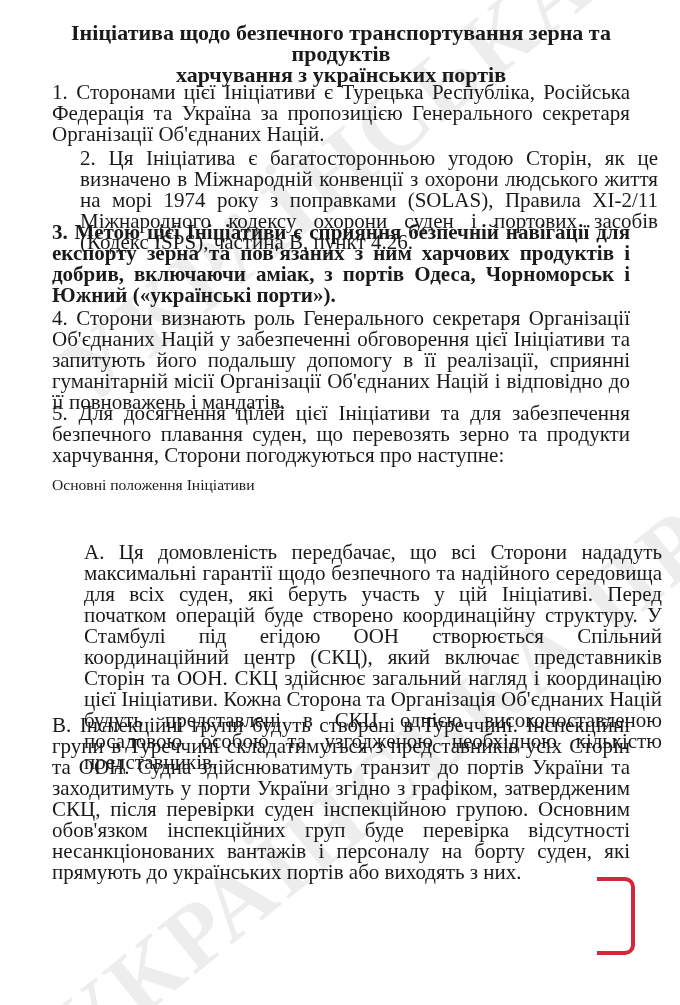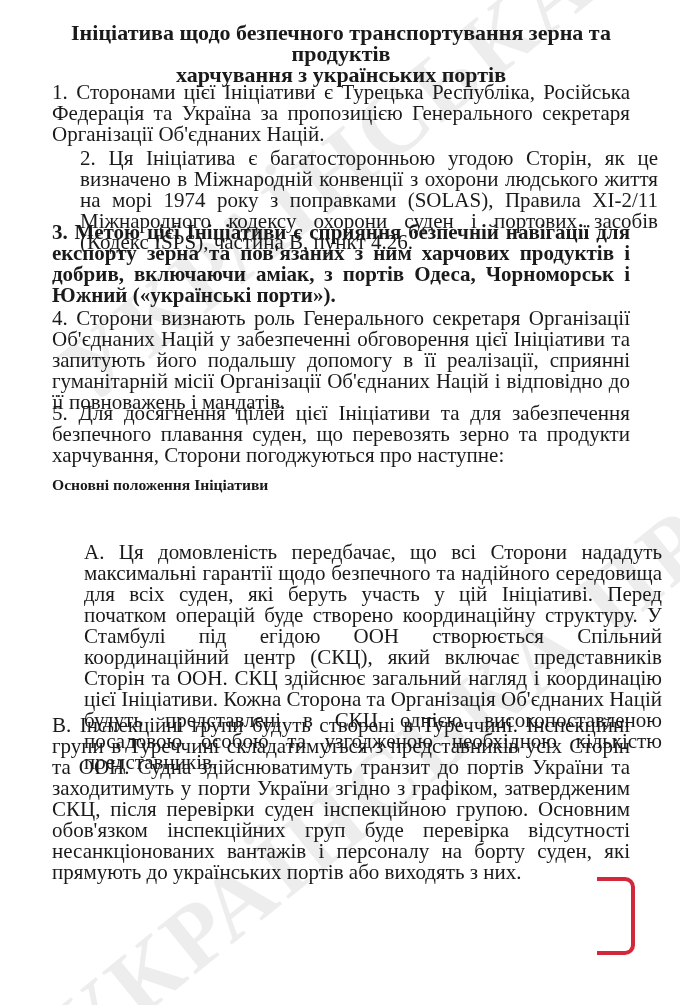--- a/index.html
+++ b/index.html
@@ -33,7 +33,7 @@
   .p3 { position: absolute; top: 222px; font-weight: bold; }
   .p4 { position: absolute; top: 308px; }
   .p5 { position: absolute; top: 403px; }
-  .heading { position: absolute; top: 476px; font-weight: bold; font-size: 15.6px; }
+  .heading { position: absolute; top: 476px; font-weight: normal; font-size: 15.6px; }
   .pA { position: absolute; top: 542px; margin-left: 32px; }
   .pB { position: absolute; top: 688px; margin-top: 27px; }
   .pC { position: absolute; top: 838px; }

